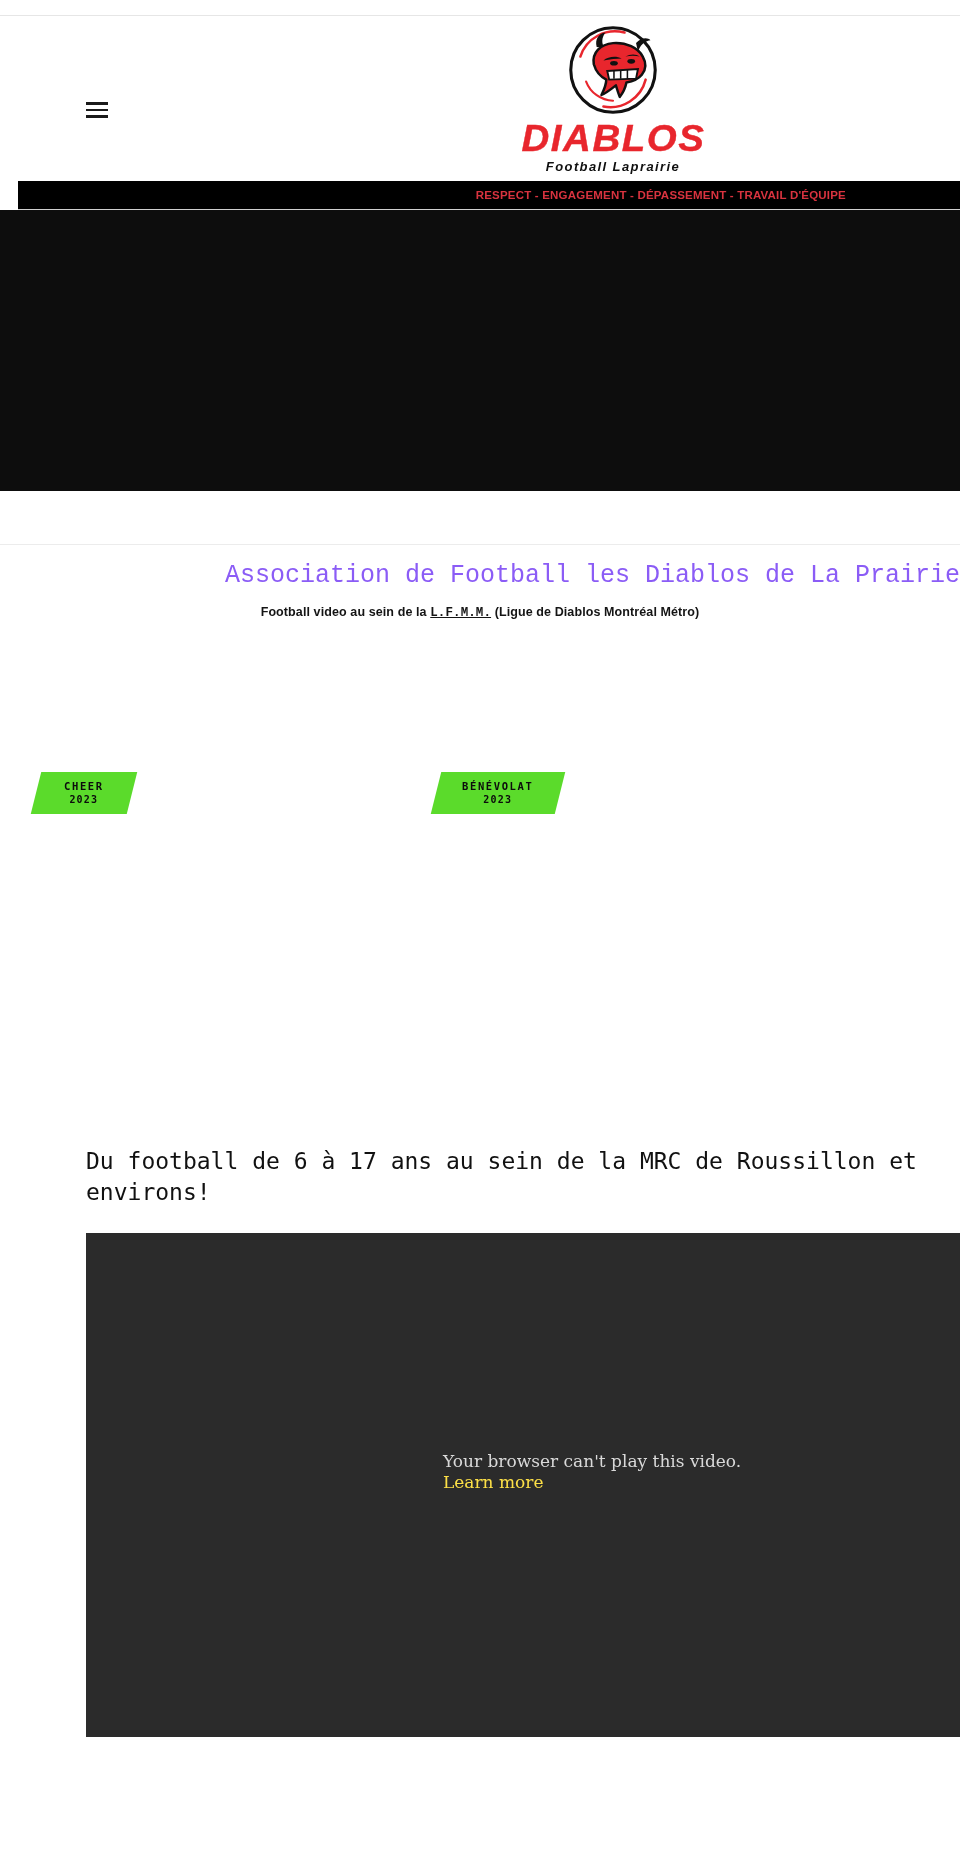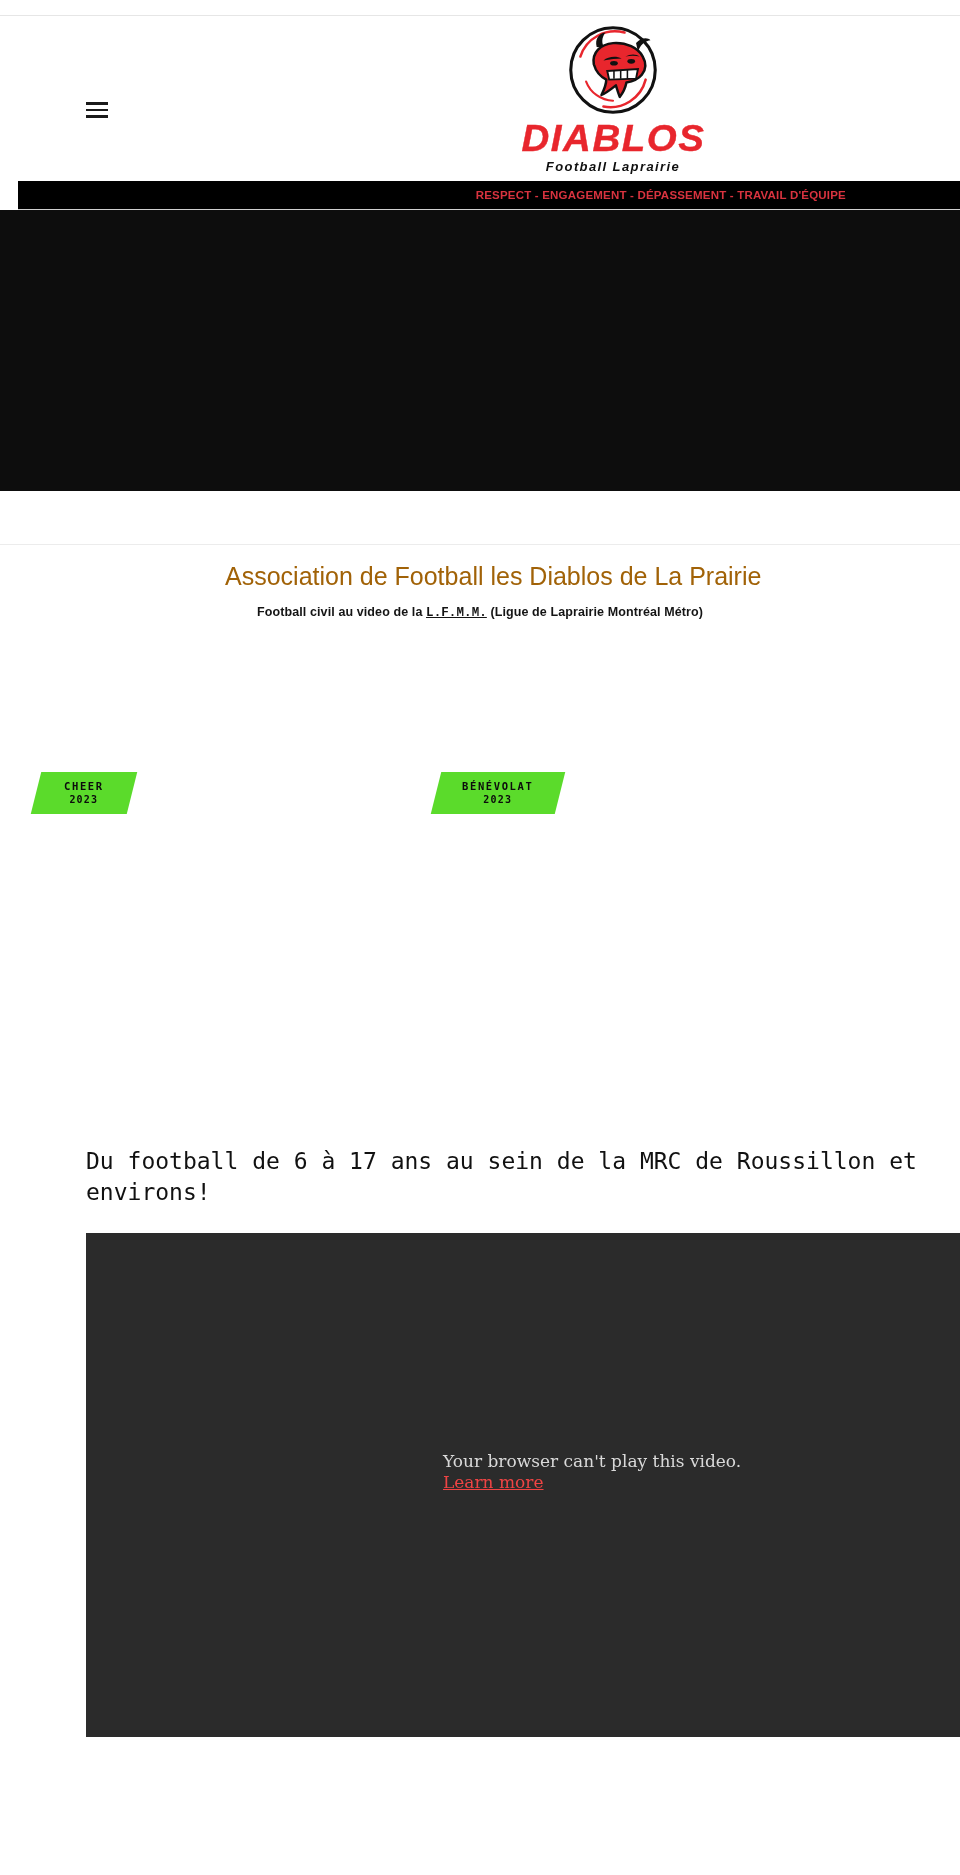--- a/index.html
+++ b/index.html
@@ -140,10 +140,10 @@
   }
 
   .intro-title {
-    font-family: Liberation Sans, sans-serif;
+    font-family: Liberation Mono, monospace;
     font-size: 25px;
     font-weight: 400;
-    color: #a16207;
+    color: #8b5cf6;
     line-height: 1.3;
     white-space: nowrap;
     padding-left: 225px;

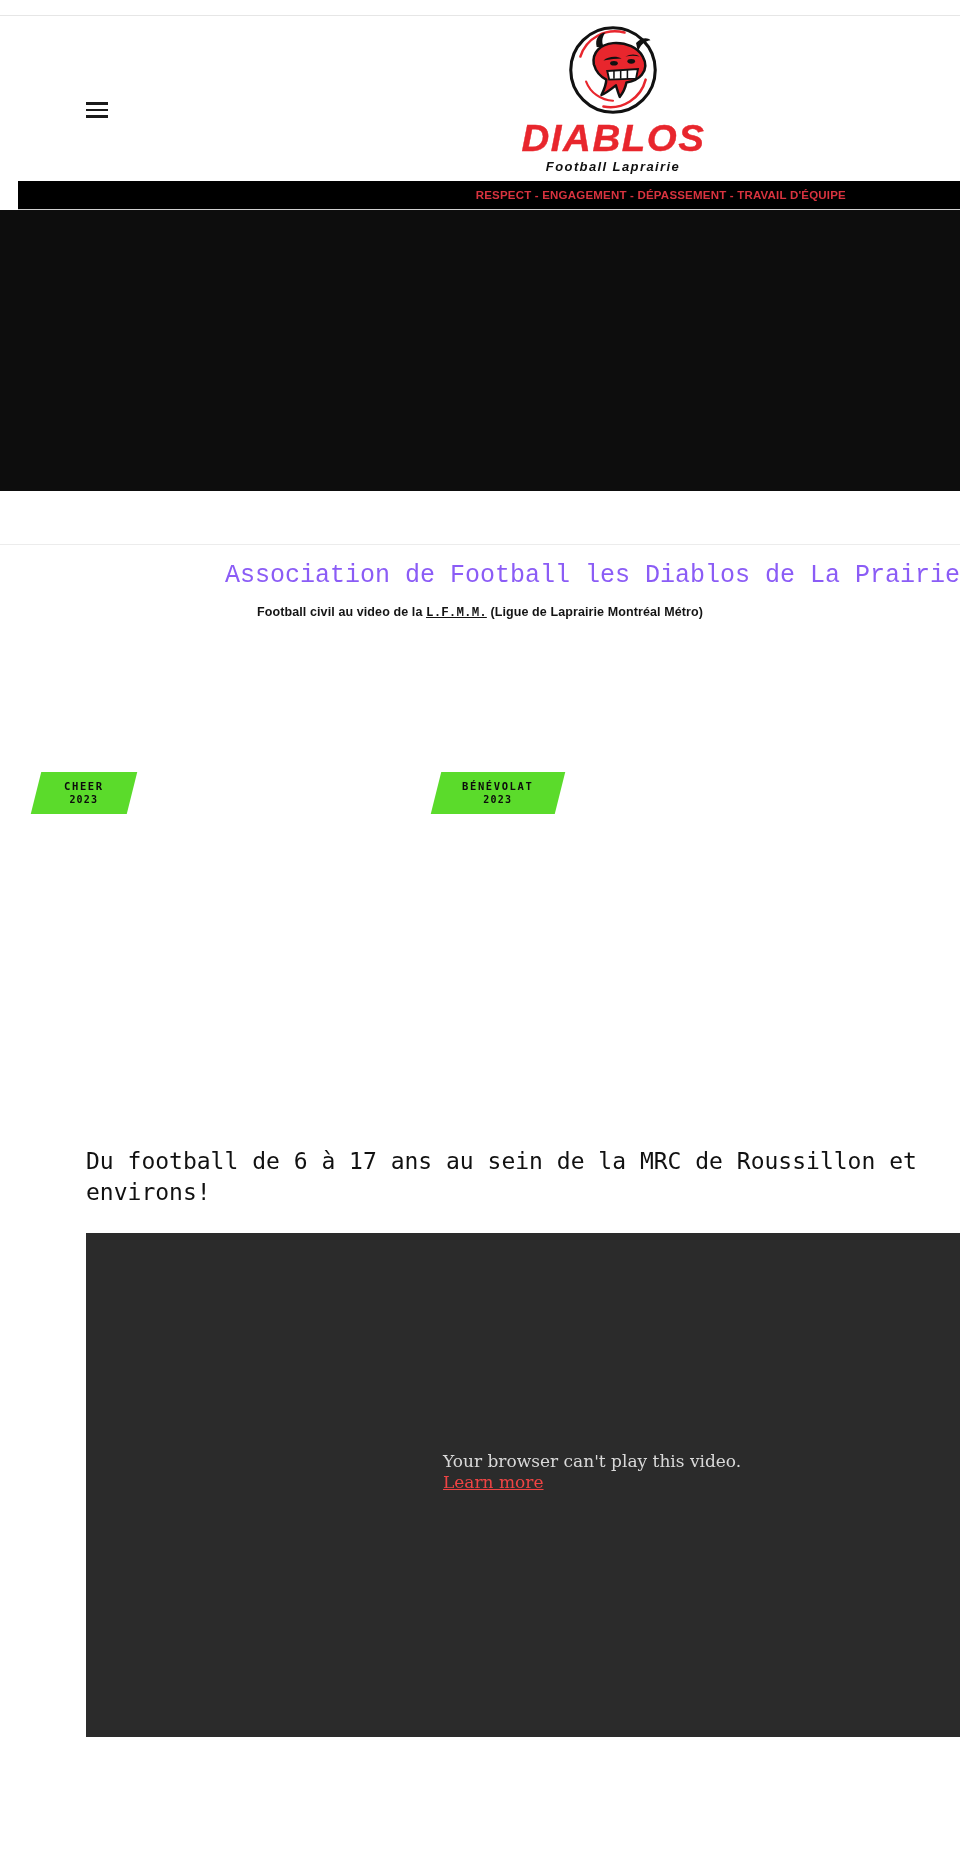--- a/index.html
+++ b/index.html
@@ -288,7 +288,7 @@
   <section class="intro">
     <h1 class="intro-title">Association de Football les Diablos de La Prairie</h1>
     <p class="intro-sub">
-      <span>Football civil au video de la </span><u>L.F.M.M.</u><span> (Ligue de Laprairie Montréal Métro)</span>
+      <span>Football video au sein de la </span><u>L.F.M.M.</u><span> (Ligue de Laprairie Montréal Métro)</span>
     </p>
   </section>
 

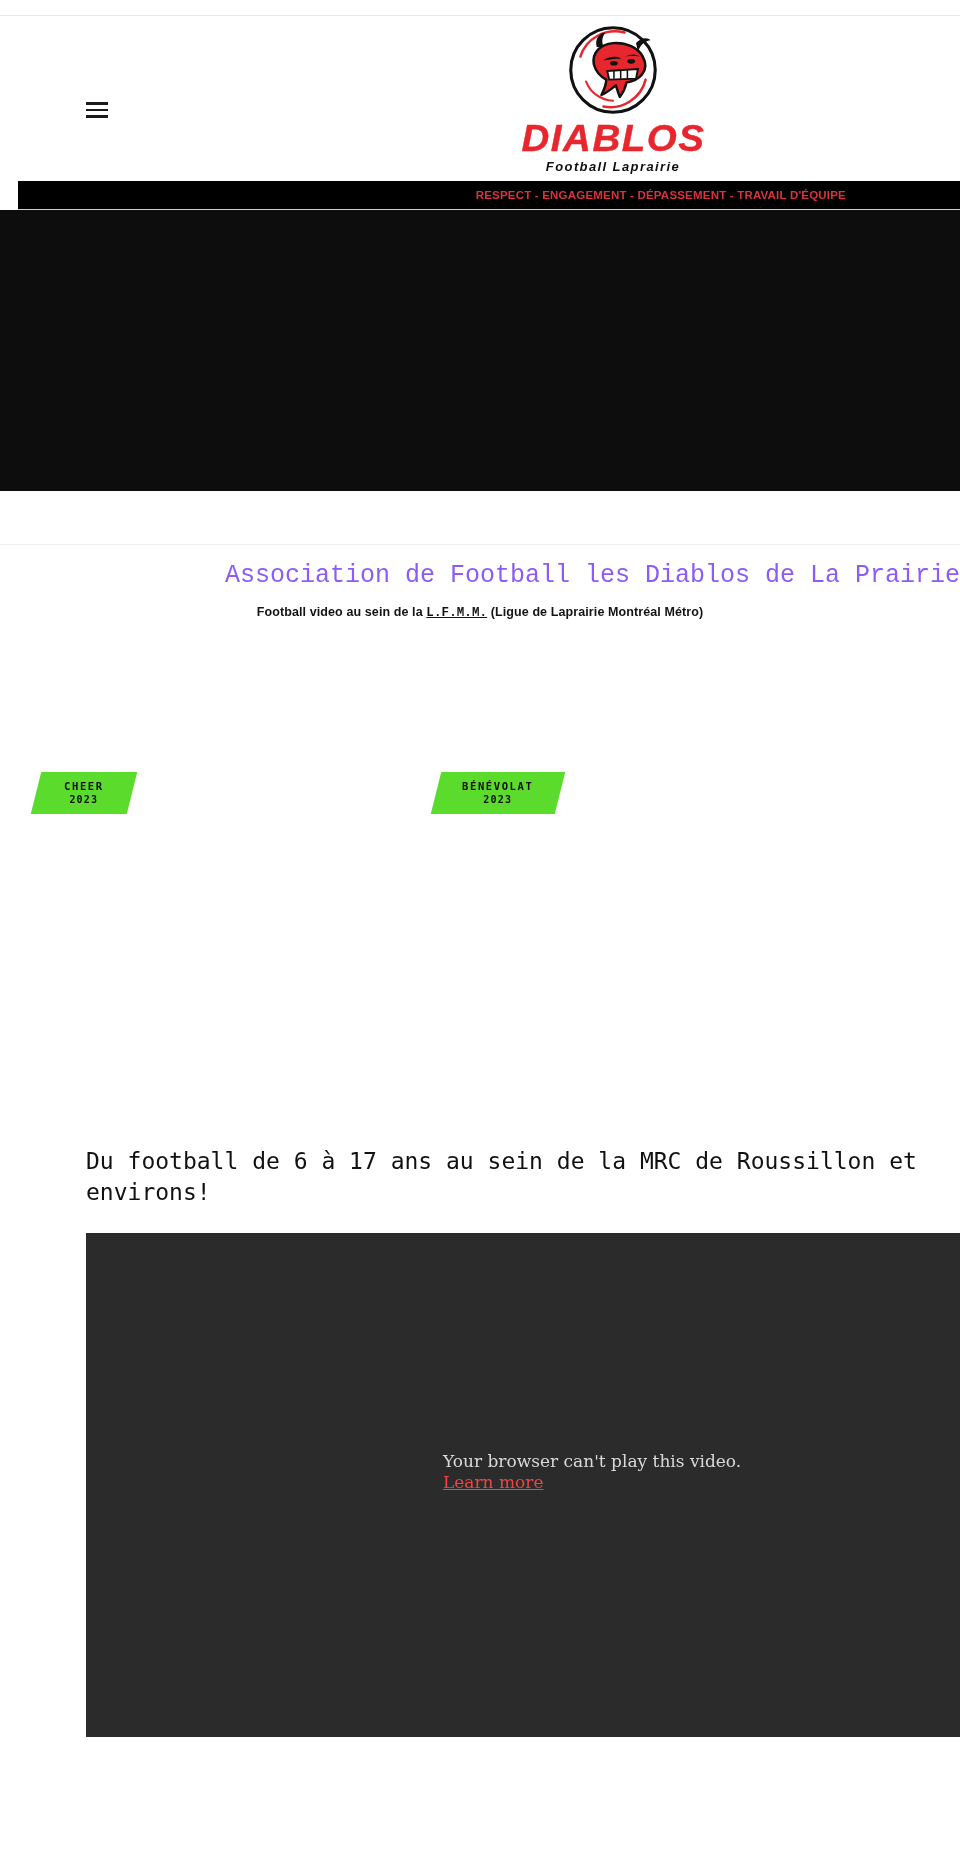--- a/index.html
+++ b/index.html
@@ -288,7 +288,7 @@
   <section class="intro">
     <h1 class="intro-title">Association de Football les Diablos de La Prairie</h1>
     <p class="intro-sub">
-      <span>Football video au sein de la </span><u>L.F.M.M.</u><span> (Ligue de Laprairie Montréal Métro)</span>
+      <span>Football video au sein de la </span><u>L.F.M.M.</u><span> (Ligue de Diablos Montréal Métro)</span>
     </p>
   </section>
 

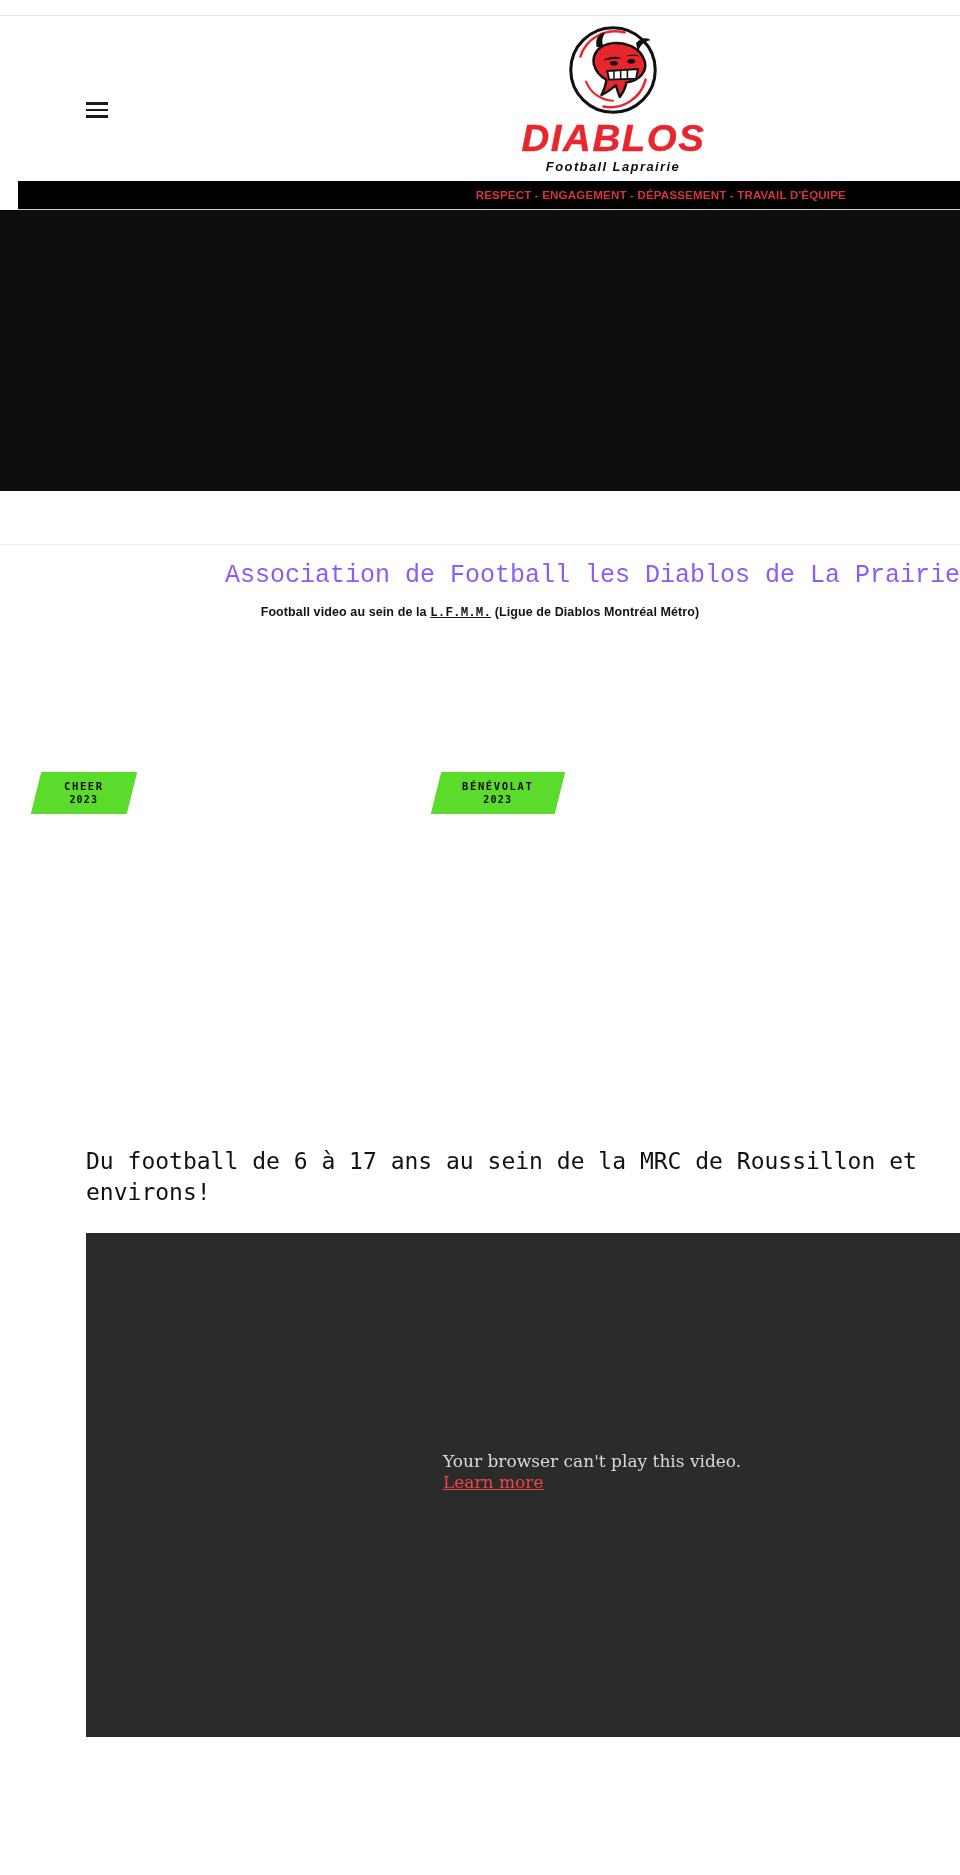--- a/index.html
+++ b/index.html
@@ -232,8 +232,7 @@
   }
   .video-link {
     display: block;
-    color: #ef4444;
-    text-decoration: underline;
+    color: #fde047;
     cursor: pointer;
   }
 </style>

